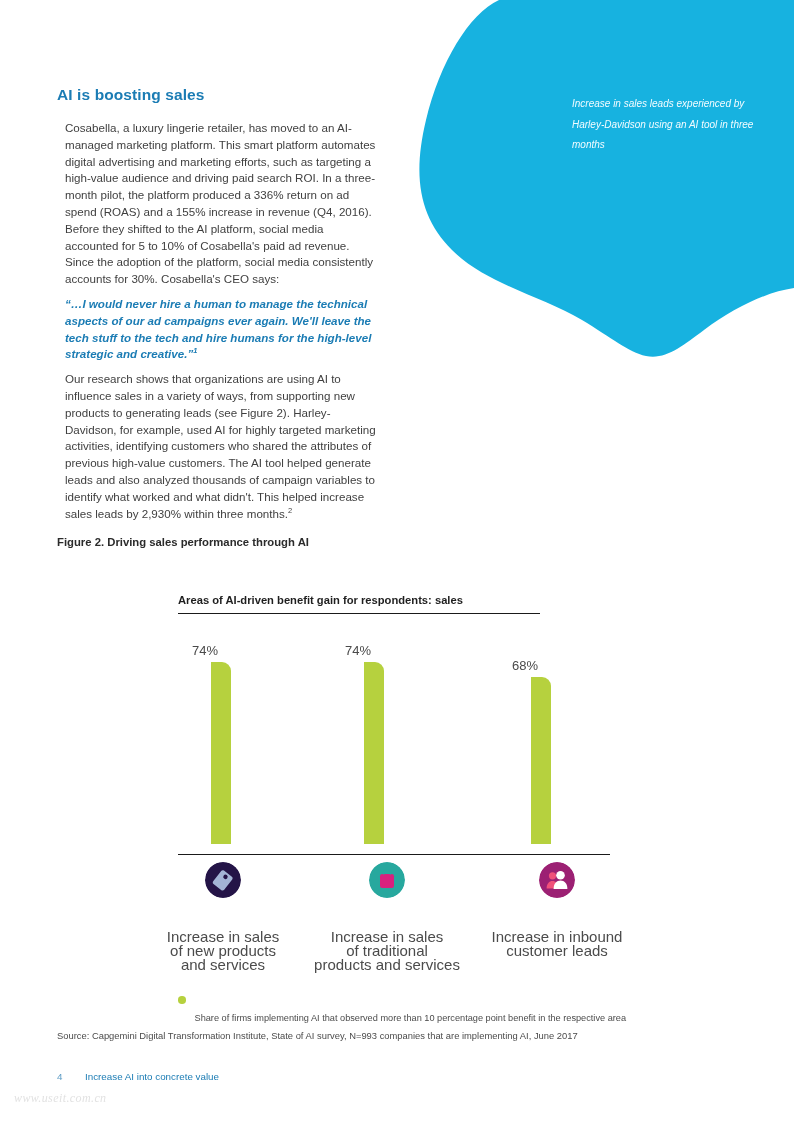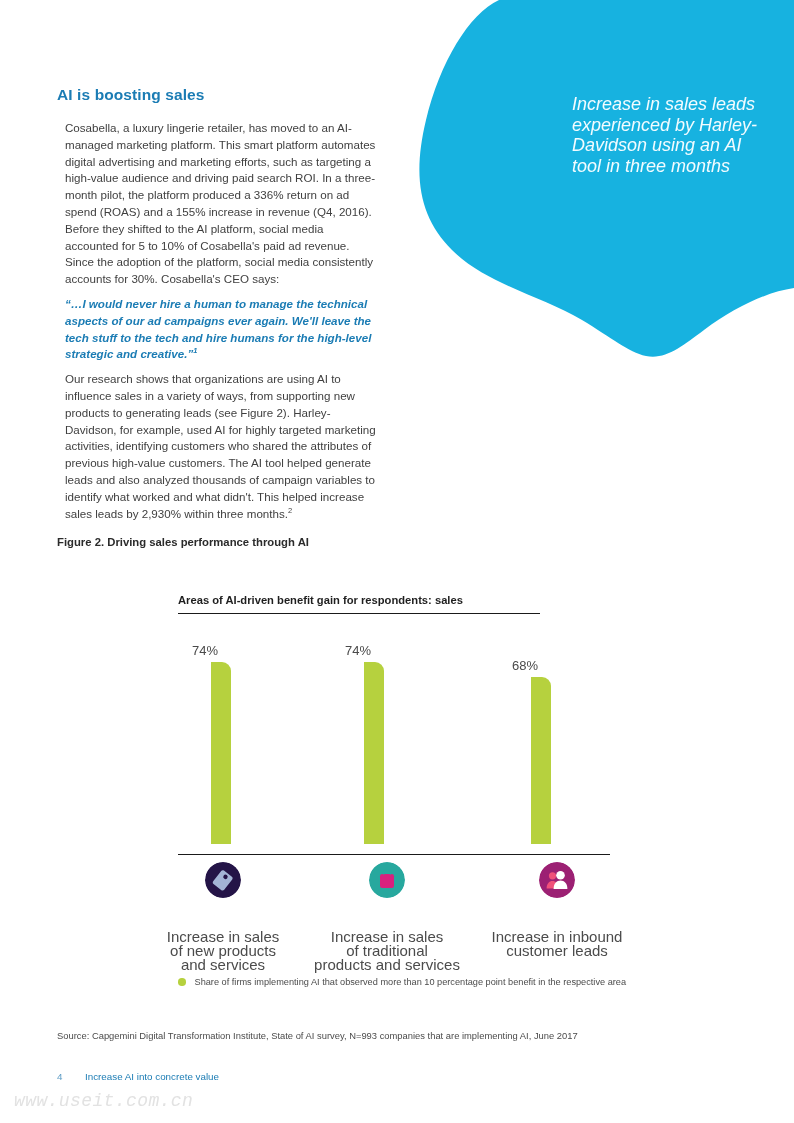--- a/index.html
+++ b/index.html
@@ -43,7 +43,7 @@
     color: #eafaff;
   }
   .callout-caption {
-    font-size: 18px;
+    font-size: 10px;
     line-height: 20.5px;
     font-style: italic;
     color: #f2fcff;

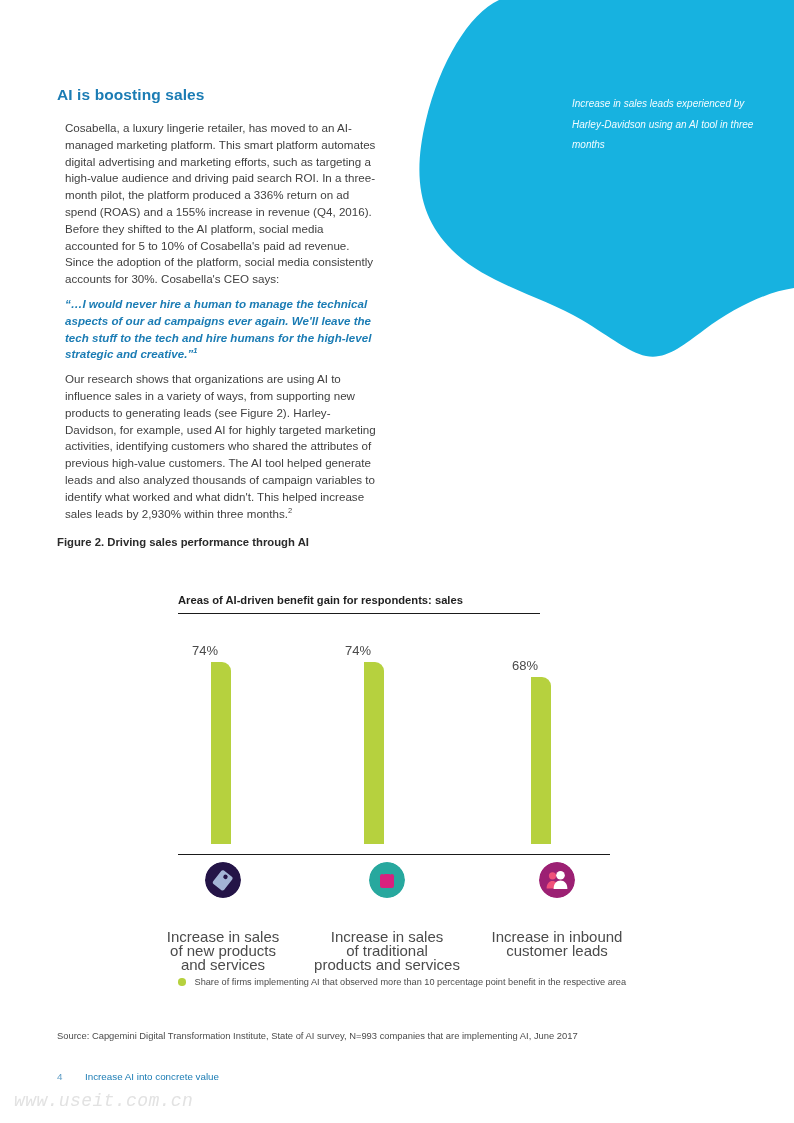--- a/index.html
+++ b/index.html
@@ -196,6 +196,7 @@
   .legend-text {
     font-size: 9.2px;
     color: #4b4b4b;
+    margin-top: 36px;
   }
 
   

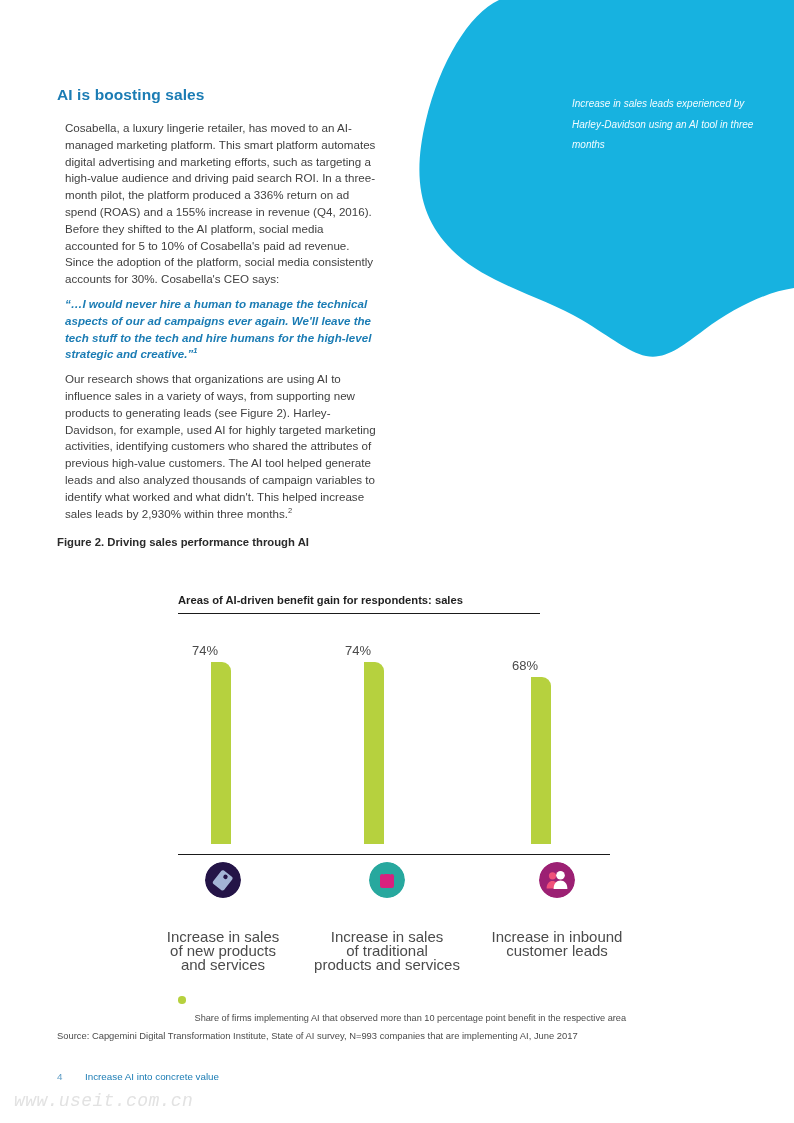--- a/index.html
+++ b/index.html
@@ -231,11 +231,11 @@
     position: absolute;
     left: 14px;
     top: 1091px;
-    font-size: 18px;
+    font-size: 12px;
     color: #e2e2e2;
     font-style: italic;
     letter-spacing: 0.4px;
-    font-family: Liberation Mono, monospace;
+    font-family: Liberation Serif, serif;
   }
 </style>
 </head>

